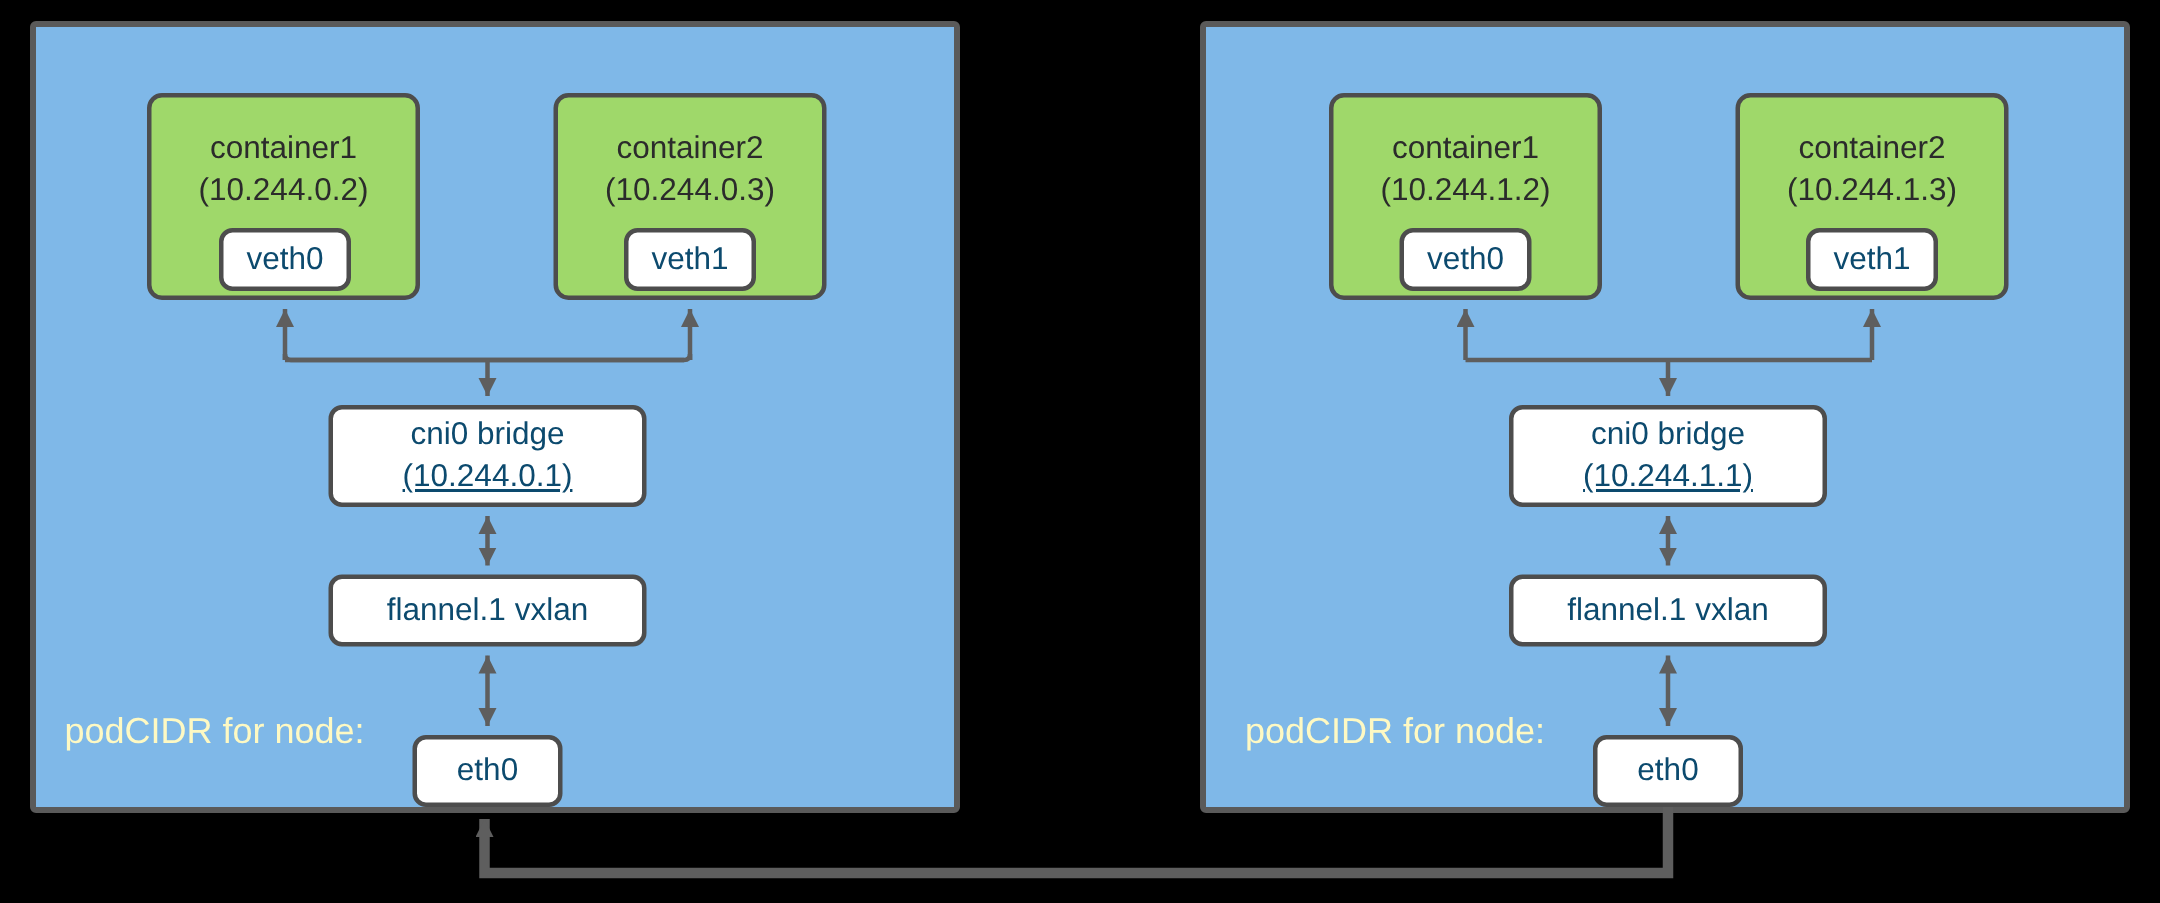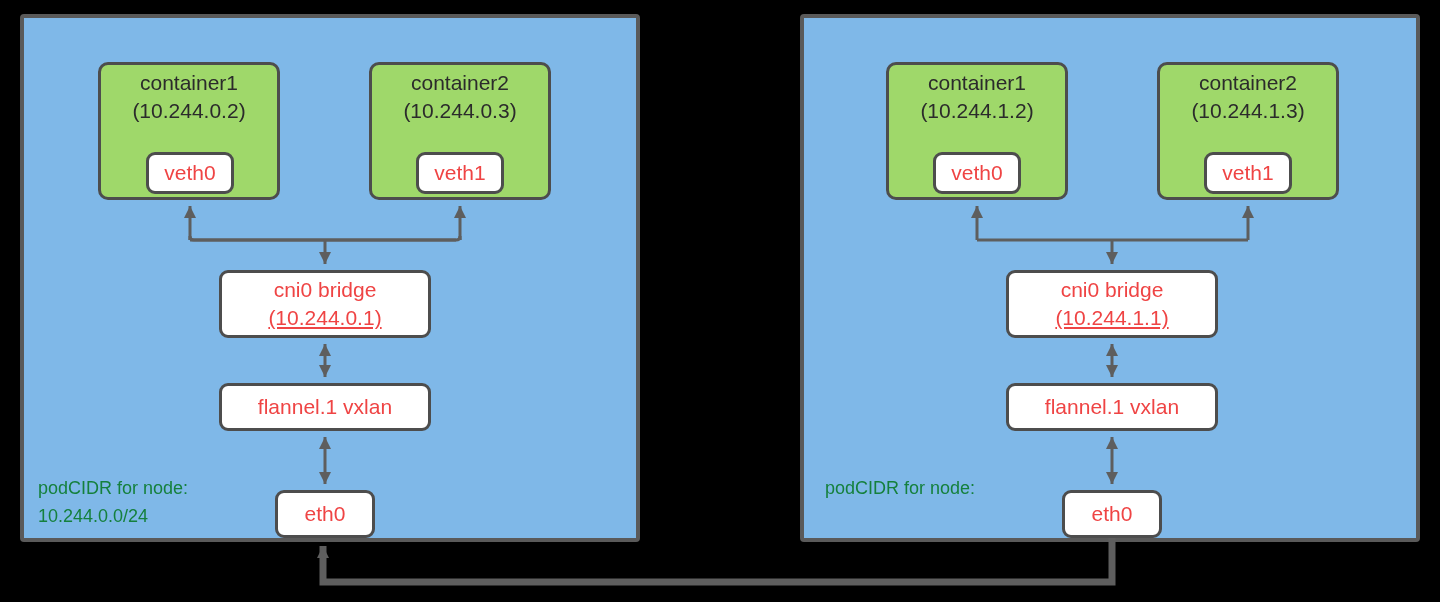--- a/index.html
+++ b/index.html
@@ -39,7 +39,7 @@
     display: flex;
     flex-direction: column;
     align-items: center;
-    padding-top: 4px;
+    padding-top: 20px;
   }
   .container-name,
   .container-ip {

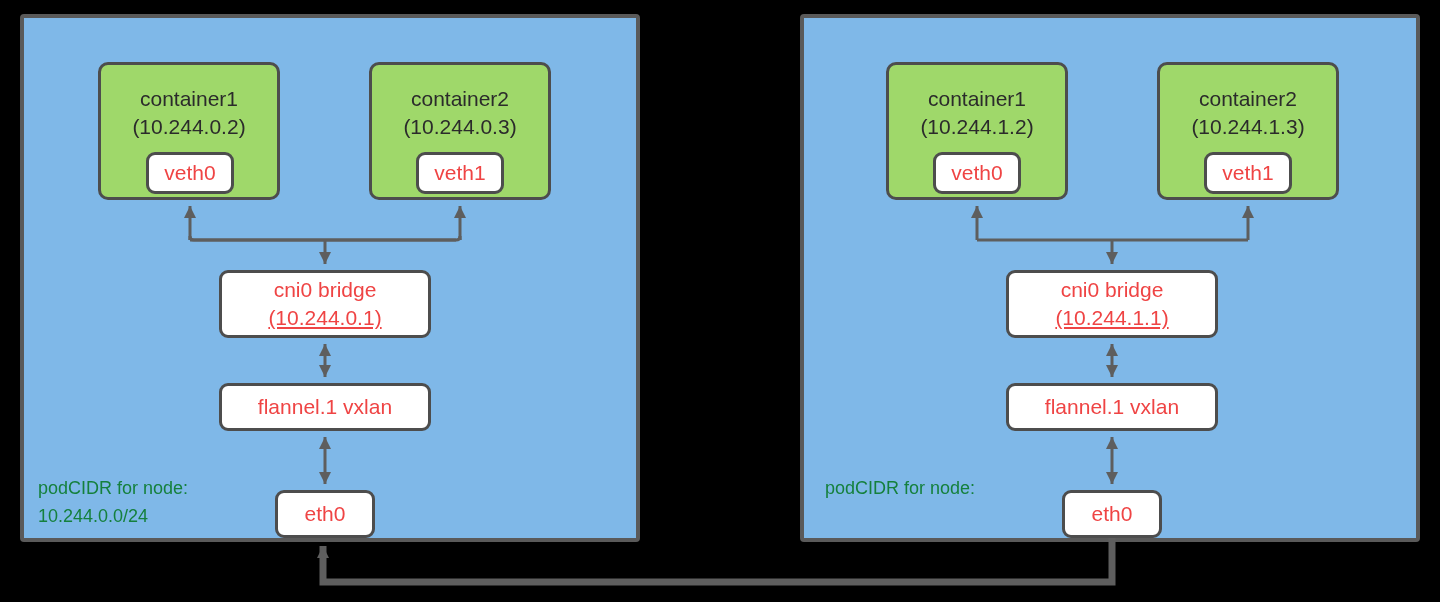--- a/index.html
+++ b/index.html
@@ -60,7 +60,7 @@
     flex-direction: column;
     align-items: center;
     justify-content: center;
-    color: #ef4444;
+    color: #0c4a6e;
     font-size: 21px;
     line-height: 28px;
     white-space: nowrap;

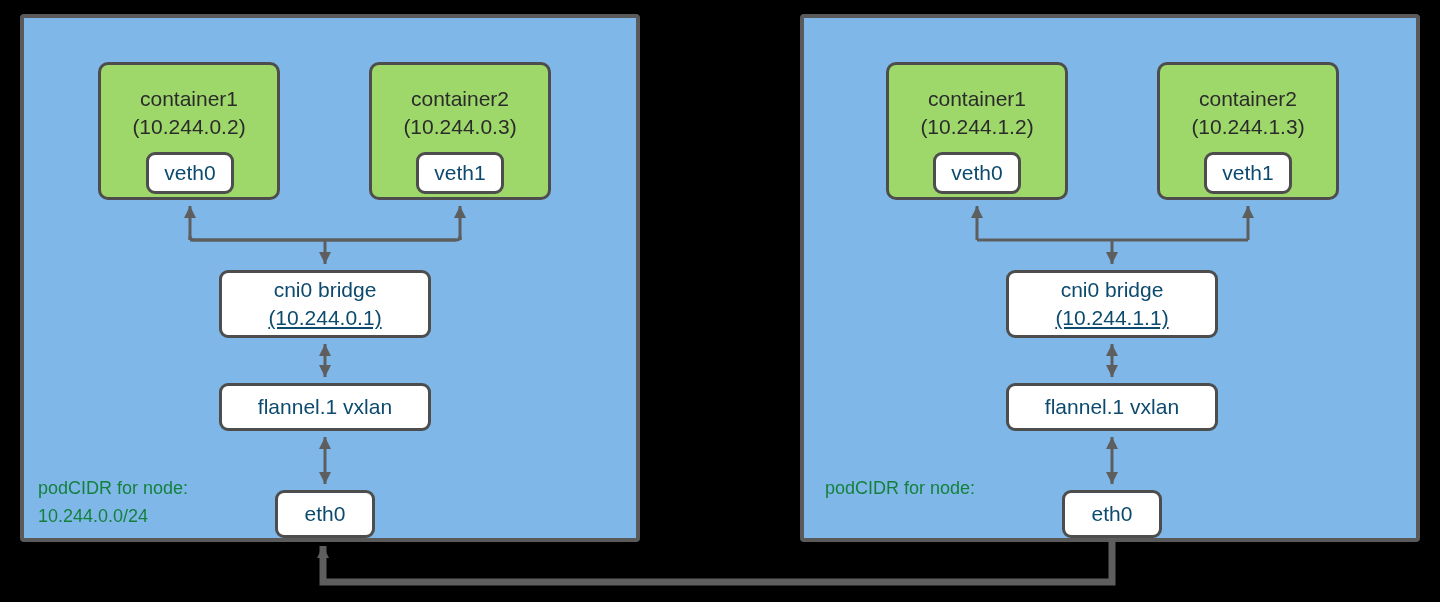--- a/index.html
+++ b/index.html
@@ -70,9 +70,10 @@
   
   .podcidr {
     position: absolute;
-    color: #15803d;
-    font-size: 18px;
+    color: #fef9c3;
+    font-size: 24px;
     line-height: 28px;
+    text-align: center;
     white-space: nowrap;
   }
 

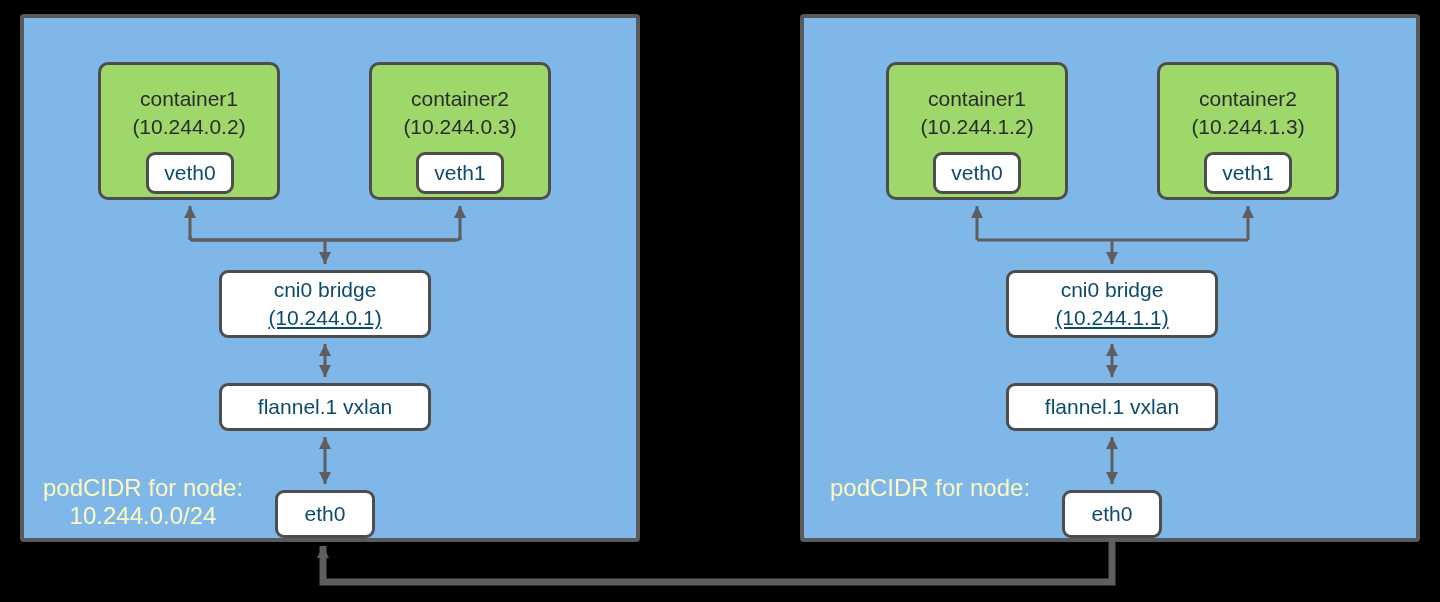--- a/index.html
+++ b/index.html
@@ -125,7 +125,6 @@
 
   <div class="podcidr" style="left:38px; top:474px; width:210px;">
     <div>podCIDR for node:</div>
-    <div>10.244.0.0/24</div>
   </div>
 
   <div class="node-panel" style="left:800px; top:14px; width:620px; height:528px;"></div>

